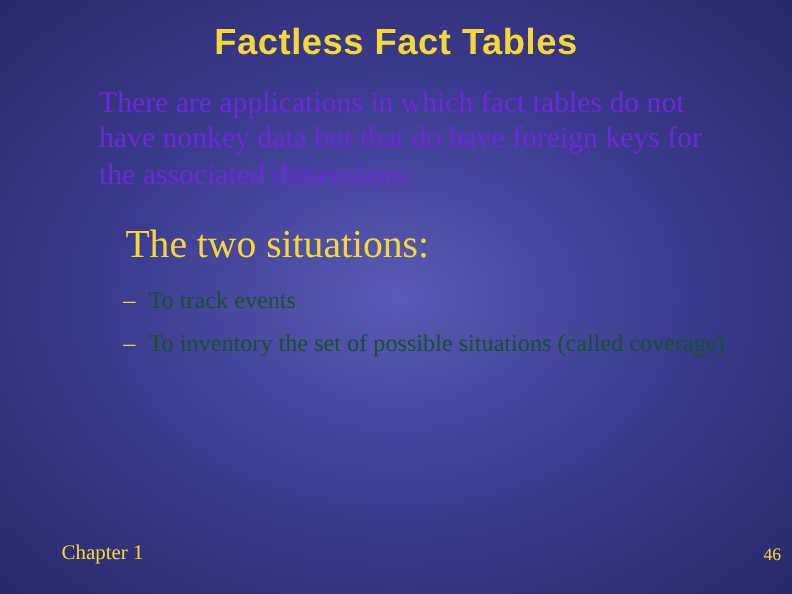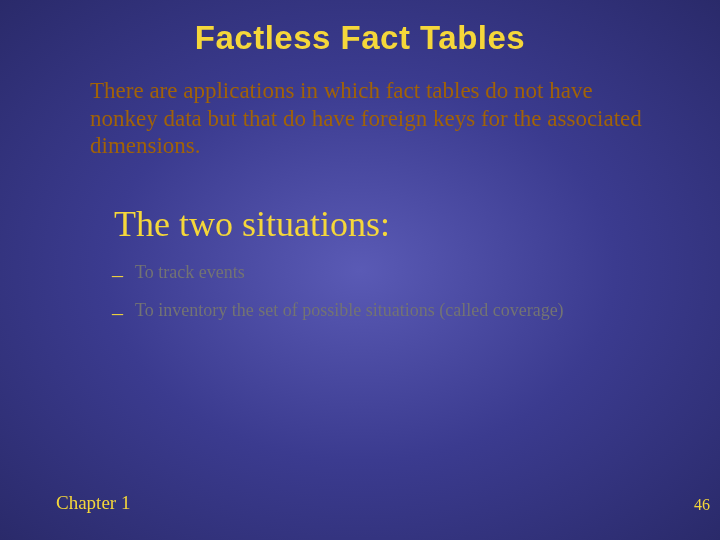--- a/index.html
+++ b/index.html
@@ -30,10 +30,10 @@
       padding-right: 60px;
     }
     .para-main {
-      font-size: 23px;
-      color: #a16207;
+      font-size: 27px;
+      color: #6d28d9;
       line-height: 1.2;
-      margin-bottom: 42px;
+      margin-bottom: 26px;
     }
     .para-sub {
       font-size: 36px;

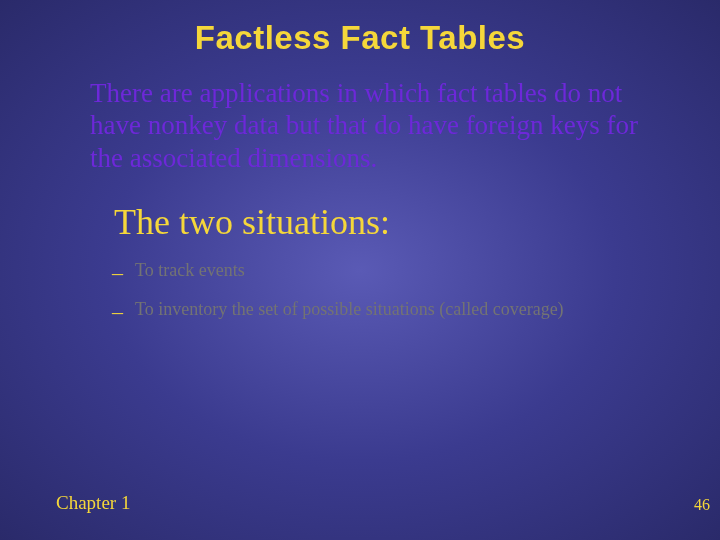--- a/index.html
+++ b/index.html
@@ -56,8 +56,8 @@
       line-height: 1.3;
     }
     .bullet-text {
-      font-size: 18px;
-      color: #737373;
+      font-size: 22px;
+      color: #14532d;
       line-height: 1.25;
     }
     .footer-left {

